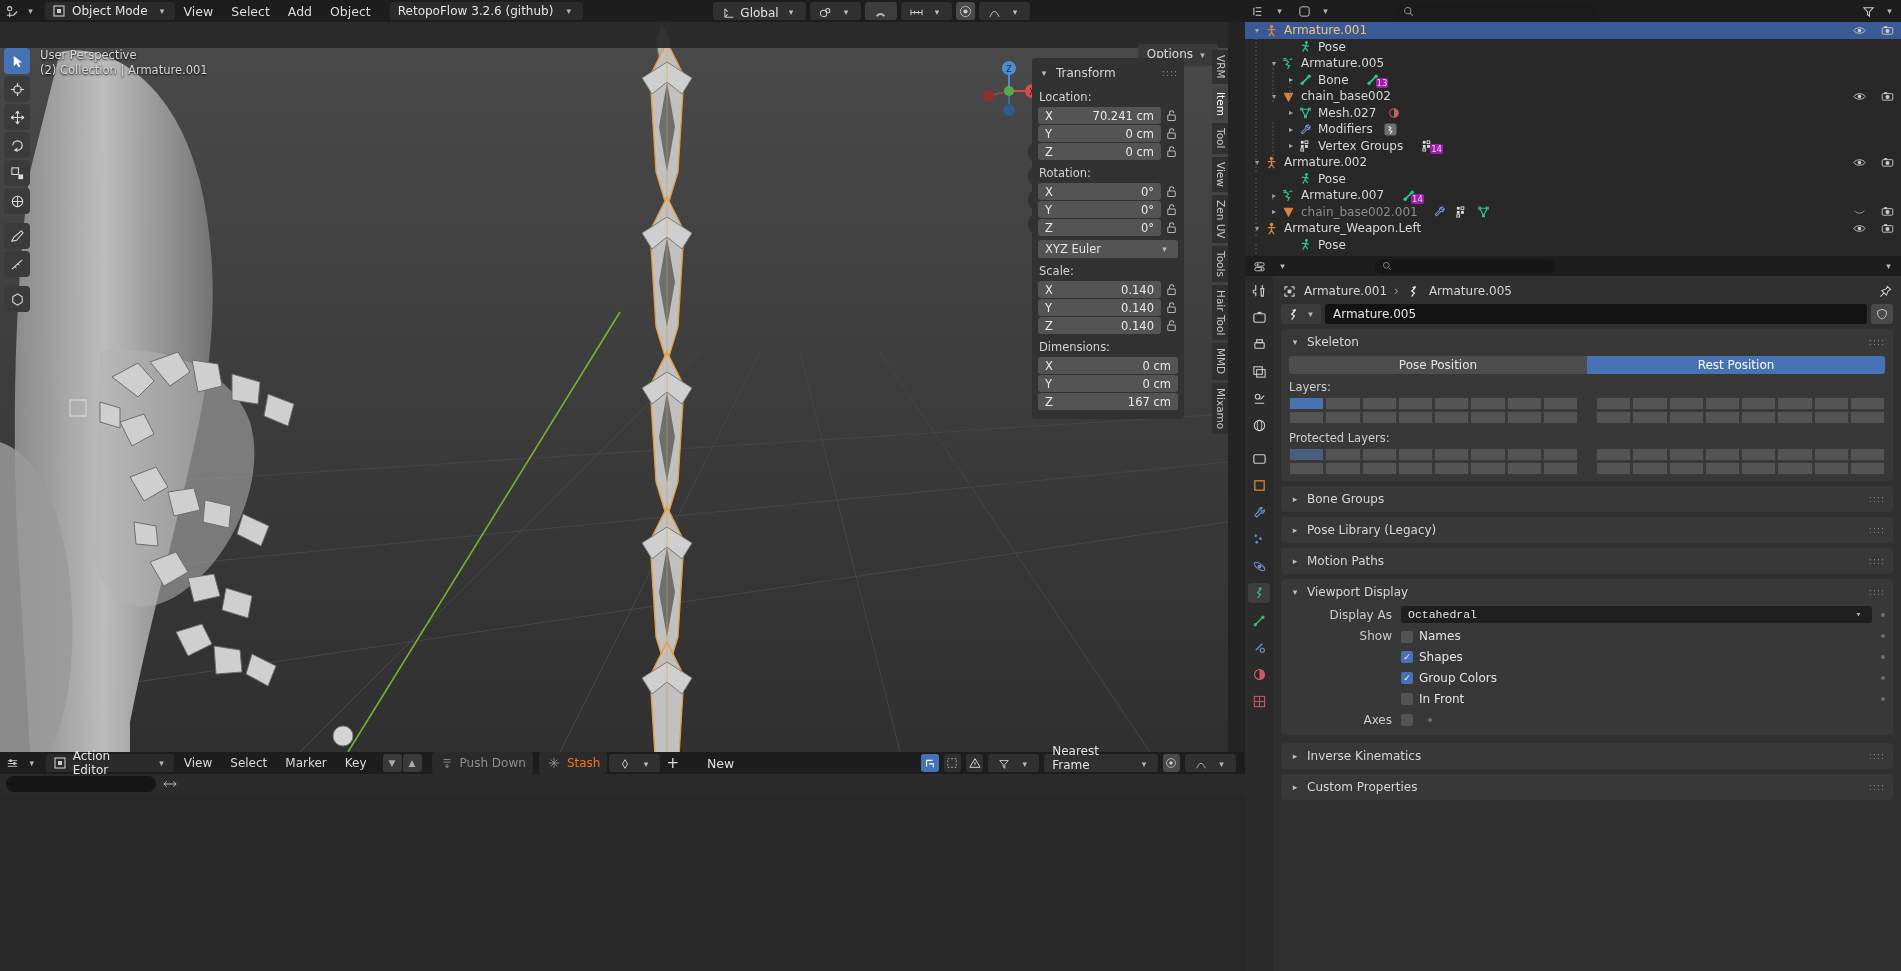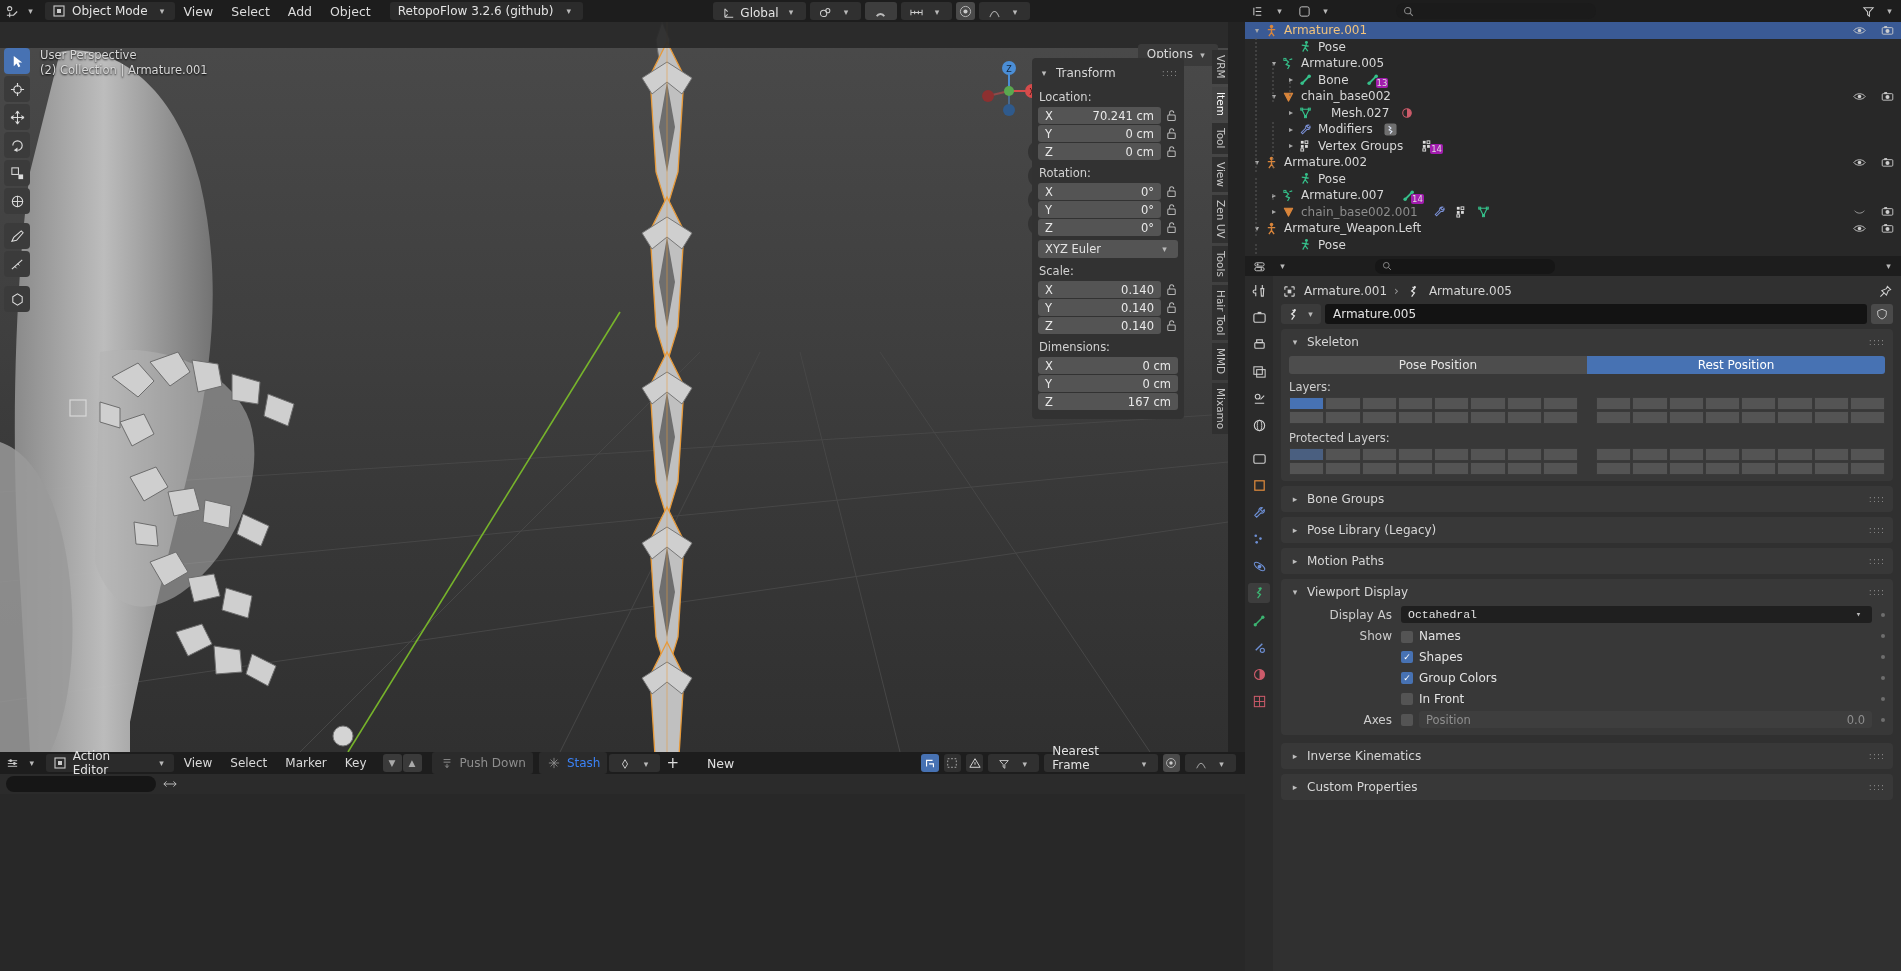--- a/index.html
+++ b/index.html
@@ -796,7 +796,7 @@
               <rect x="5.9" y="10.4" width="2.2" height="2.2" fill="none" stroke="#35c08a" stroke-width="1"></rect>
             </svg>
           </span>
-          <span class="nm" style="margin-left:18px">Mesh.027</span>
+          <span class="nm" style="margin-left:5px">Mesh.027</span>
           <span class="ico" style="margin-left:10px">
             <svg width="12" height="12" viewBox="0 0 14 14">
               <circle cx="7" cy="7" r="5" fill="none" stroke="#cc5b6a" stroke-width="1.2"></circle>

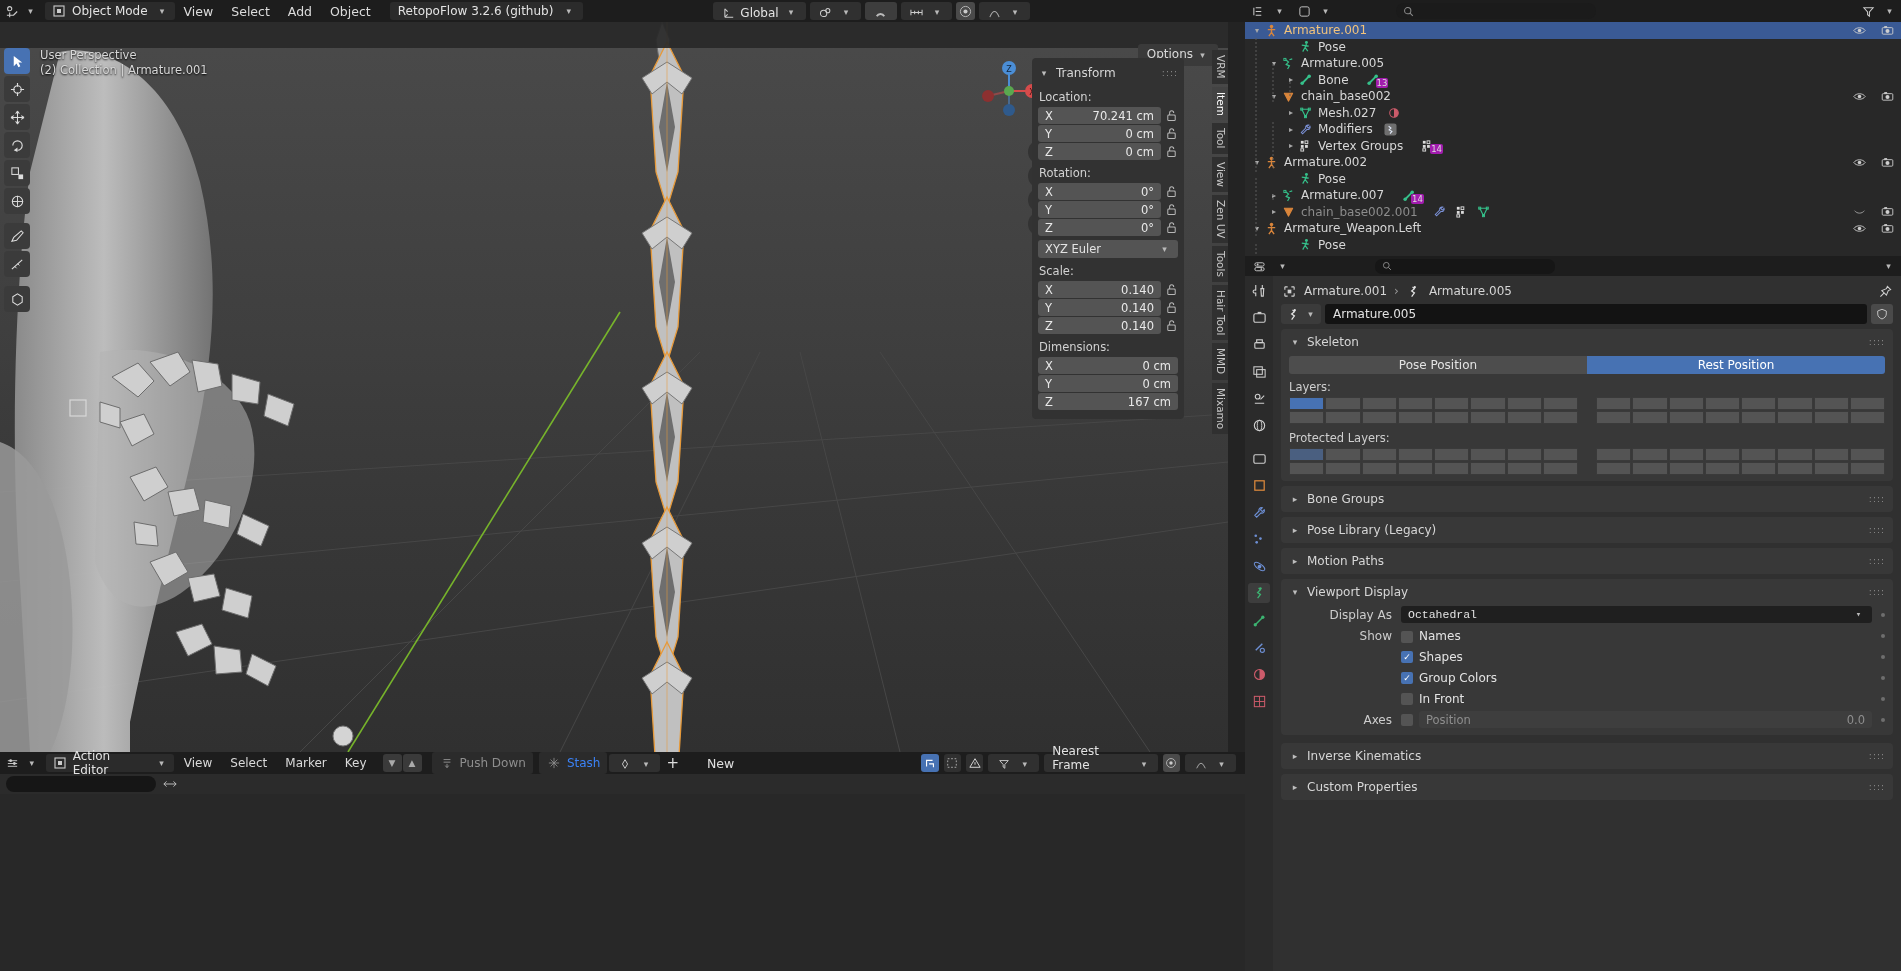--- a/index.html
+++ b/index.html
@@ -1328,10 +1328,6 @@
         <div class="prow">
           <span class="plabel">Axes</span>
           <span class="cbox"></span>
-          <span class="pdisabled">
-            <span>Position</span>
-            <span style="margin-left:auto">0.0</span>
-          </span>
           <span class="dot"></span>
         </div>
       </div>

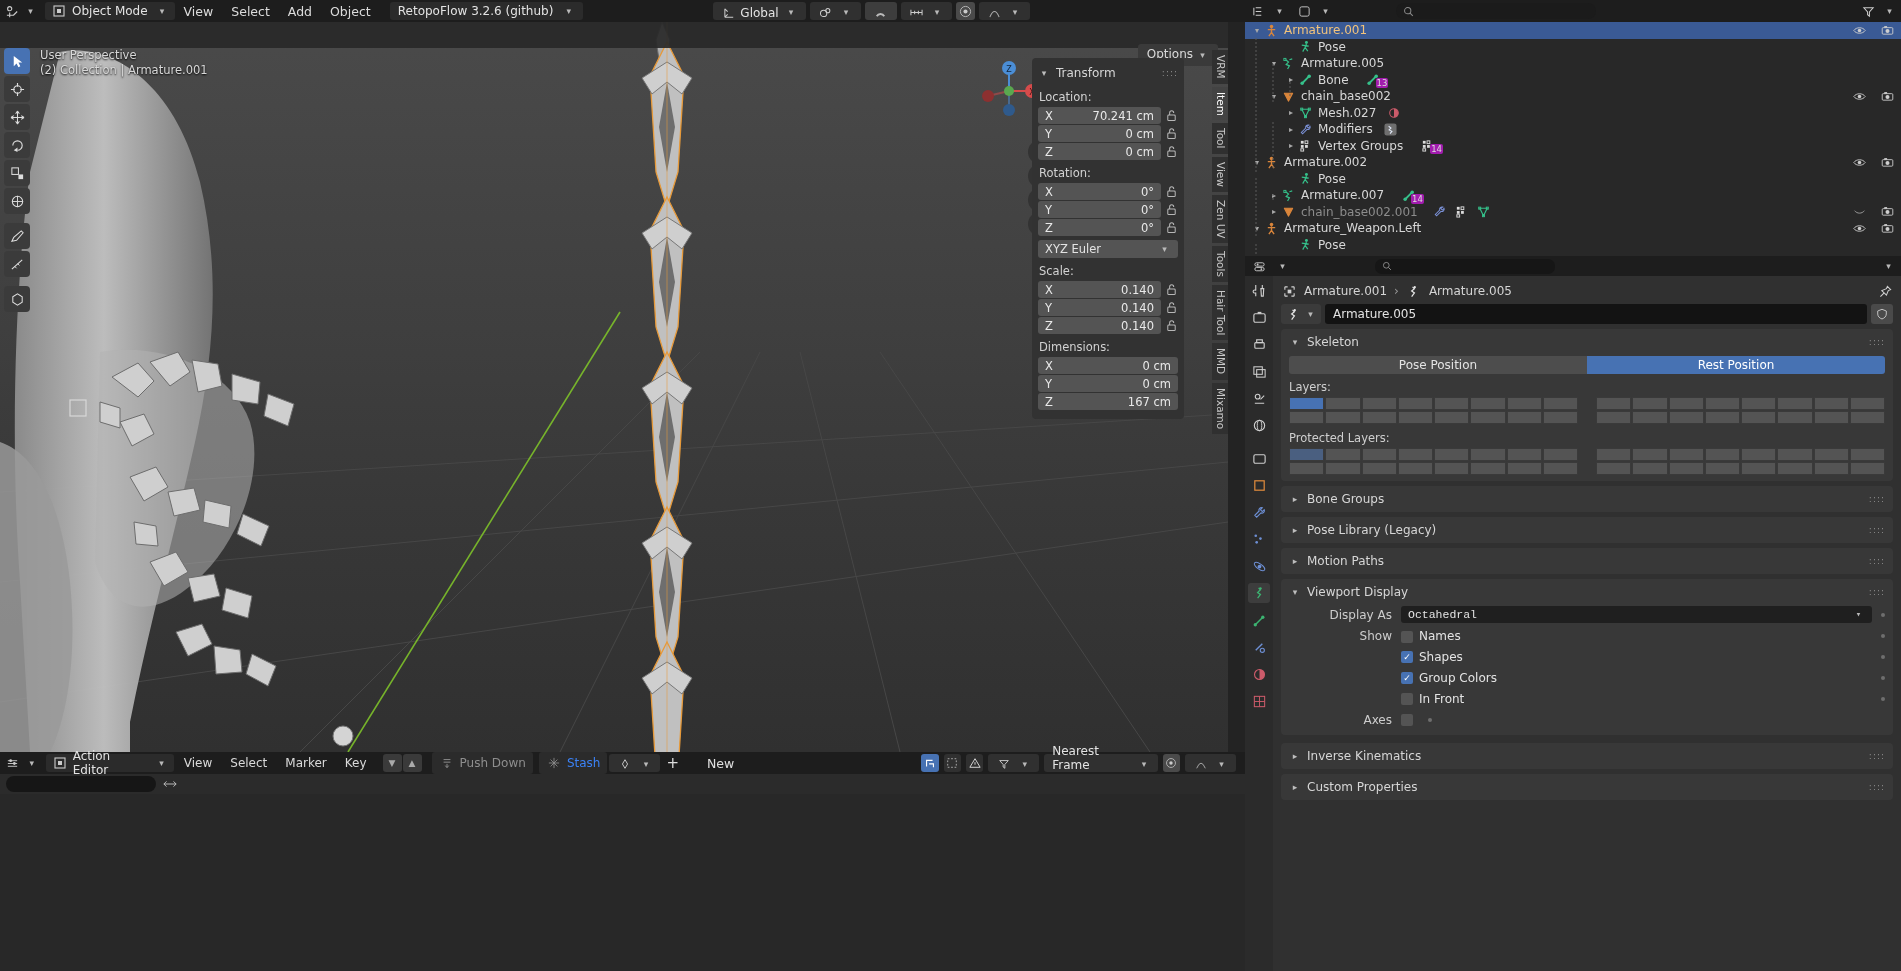--- a/index.html
+++ b/index.html
@@ -1389,7 +1389,7 @@
         </span>
         <span style="margin-left:5px">Push Down</span>
       </div>
-      <div class="btn" style="margin-left:4px;color:#3b82f6;background:#2b2b2b">
+      <div class="btn" style="margin-left:4px;color:#f97316;background:#2b2b2b">
         <span class="ico">
           <svg width="12" height="12" viewBox="0 0 14 14">
               <path d="M7 1 L7 13 M1 7 L13 7 M3 3 L11 11 M11 3 L3 11" stroke="#8e8e8e" stroke-width="1"></path>

